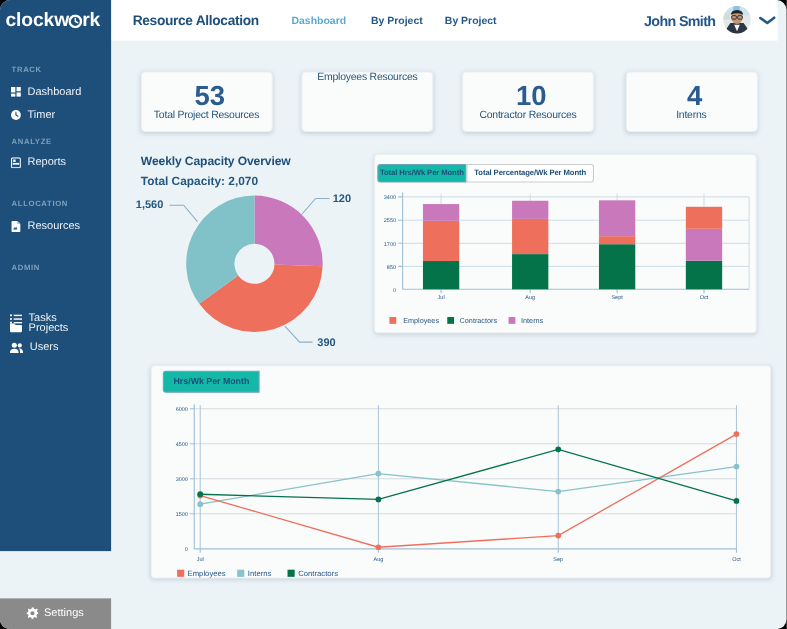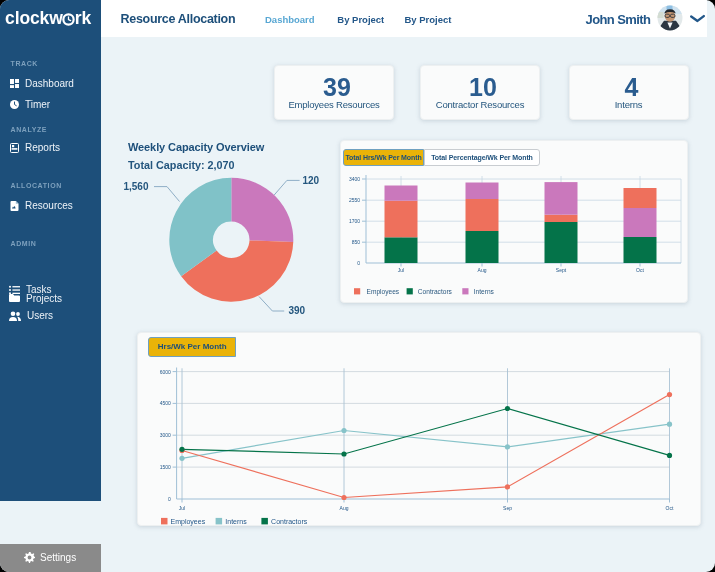--- a/index.html
+++ b/index.html
@@ -126,6 +126,10 @@
       Settings</div>
   </div>
 
+  <div class="abs card stat" style="left:127.5px;width:120.5px;">
+      <div class="num">53</div>
+      <div class="lbl">Total Project Resources</div>
+    </div>
   <div class="abs card stat" style="left:274px;width:120px;">
       <div class="num">39</div>
       <div class="lbl">Employees Resources</div>

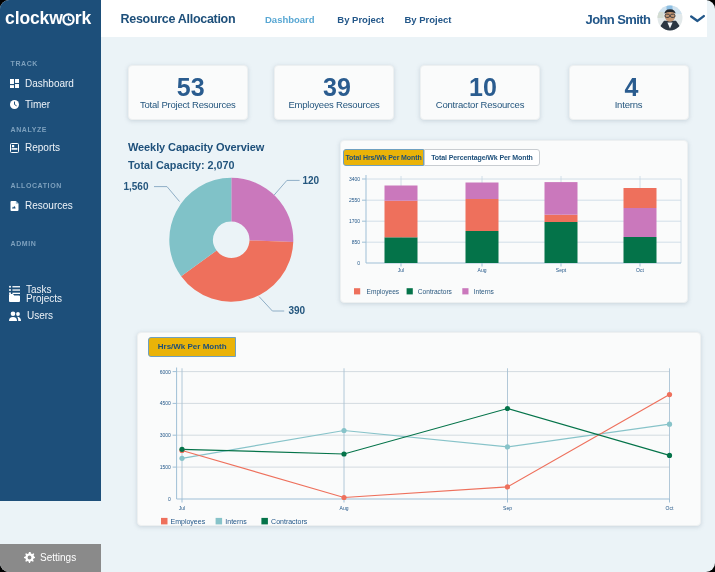--- a/index.html
+++ b/index.html
@@ -131,7 +131,6 @@
       <div class="lbl">Total Project Resources</div>
     </div>
   <div class="abs card stat" style="left:274px;width:120px;">
-      <div class="num">39</div>
       <div class="lbl">Employees Resources</div>
     </div>
   <div class="abs card stat" style="left:420px;width:120px;">

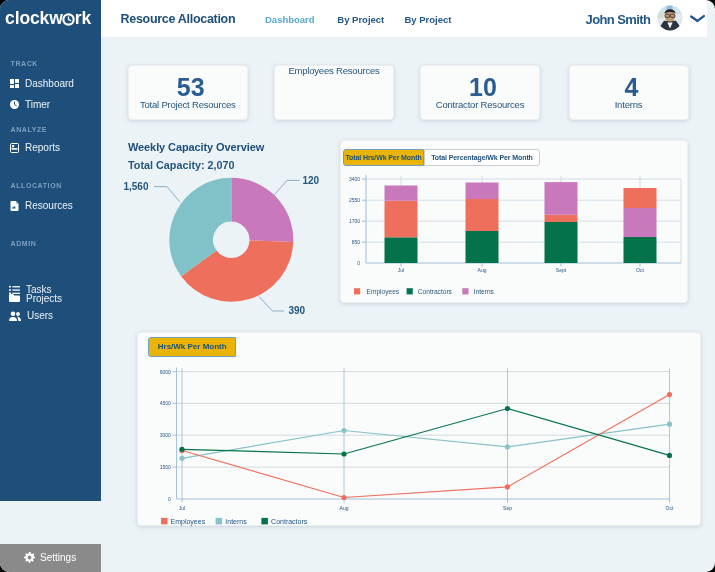--- a/index.html
+++ b/index.html
@@ -23,7 +23,7 @@
   .stat .lbl{color:#24567e;font-size:9.5px;line-height:11px;margin-top:-1px;letter-spacing:-0.2px;}
   
   .tab{position:absolute;box-sizing:border-box;font-weight:bold;color:#1d4f7a;display:flex;align-items:center;justify-content:center;background:#fff;border:1px solid #c9cdd1;white-space:nowrap;}
-  .tab.on{background:#eab308;border:1px solid #6fa0c0;}
+  .tab.on{background:#14b8a6;border:1px solid #6fa0c0;}
 </style>
 </head>
 <body>

